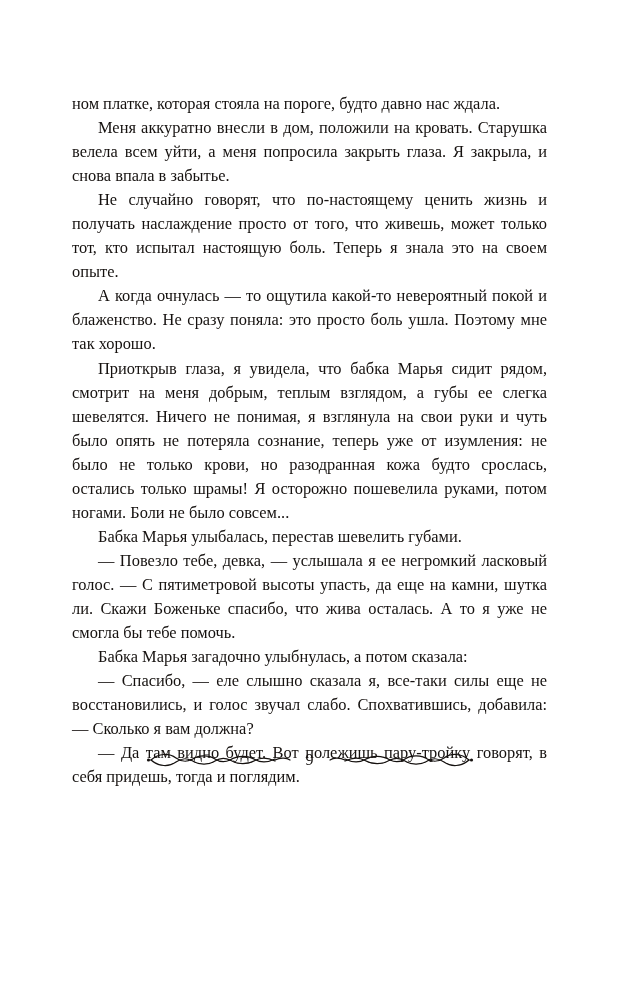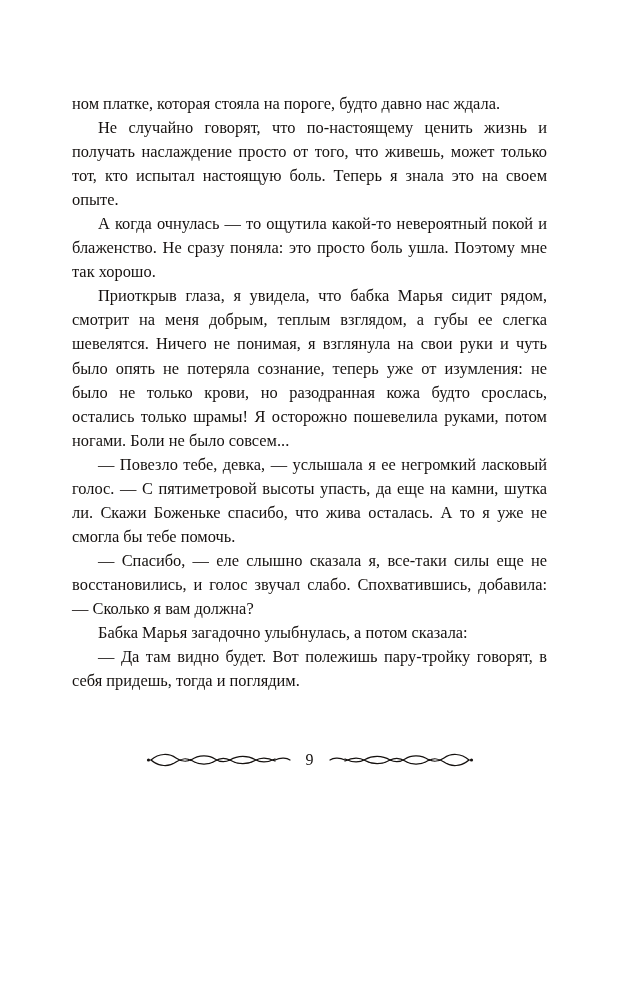--- a/index.html
+++ b/index.html
@@ -68,6 +68,7 @@
 
   <div class="body-text">
     <p class="noindent">ном платке, которая стояла на пороге, будто давно нас ждала.</p>
+    <p class="indent">Меня аккуратно внесли в дом, положили на кровать. Старушка велела всем уйти, а меня попросила закрыть глаза. Я закрыла, и снова впала в забытье.</p>
     <p class="indent">Не случайно говорят, что по-настоящему ценить жизнь и получать наслаждение просто от того, что живешь, может только тот, кто испытал настоящую боль. Теперь я знала это на своем опыте.</p>
     <p class="indent">А когда очнулась — то ощутила какой-то невероятный покой и блаженство. Не сразу поняла: это просто боль ушла. Поэтому мне так хорошо.</p>
     <p class="indent">Приоткрыв глаза, я увидела, что бабка Марья сидит рядом, смотрит на меня добрым, теплым взглядом, а губы ее слегка шевелятся. Ничего не понимая, я взглянула на свои руки и чуть было опять не потеряла сознание, теперь уже от изумления: не было не только крови, но разодранная кожа будто срослась, остались только шрамы! Я осторожно пошевелила руками, потом ногами. Боли не было совсем...</p>

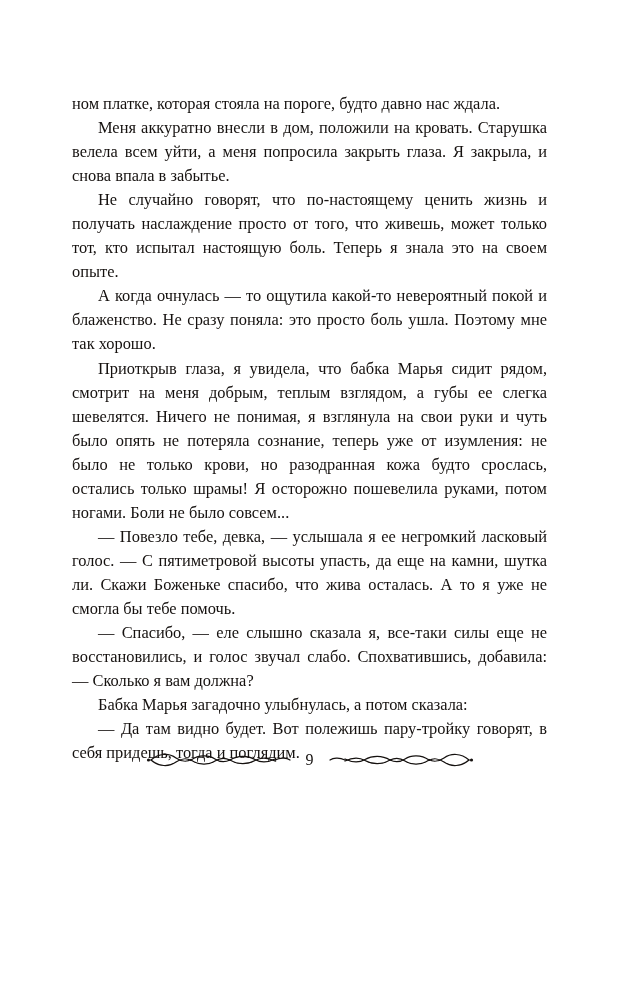--- a/index.html
+++ b/index.html
@@ -72,6 +72,7 @@
     <p class="indent">Не случайно говорят, что по-настоящему ценить жизнь и получать наслаждение просто от того, что живешь, может только тот, кто испытал настоящую боль. Теперь я знала это на своем опыте.</p>
     <p class="indent">А когда очнулась — то ощутила какой-то невероятный покой и блаженство. Не сразу поняла: это просто боль ушла. Поэтому мне так хорошо.</p>
     <p class="indent">Приоткрыв глаза, я увидела, что бабка Марья сидит рядом, смотрит на меня добрым, теплым взглядом, а губы ее слегка шевелятся. Ничего не понимая, я взглянула на свои руки и чуть было опять не потеряла сознание, теперь уже от изумления: не было не только крови, но разодранная кожа будто срослась, остались только шрамы! Я осторожно пошевелила руками, потом ногами. Боли не было совсем...</p>
+    <p class="indent">Бабка Марья улыбалась, перестав шевелить губами.</p>
     <p class="indent">— Повезло тебе, девка, — услышала я ее негромкий ласковый голос. — С пятиметровой высоты упасть, да еще на камни, шутка ли. Скажи Боженьке спасибо, что жива осталась. А то я уже не смогла бы тебе помочь.</p>
     <p class="indent">— Спасибо, — еле слышно сказала я, все-таки силы еще не восстановились, и голос звучал слабо. Спохватившись, добавила: — Сколько я вам должна?</p>
     <p class="indent">Бабка Марья загадочно улыбнулась, а потом сказала:</p>

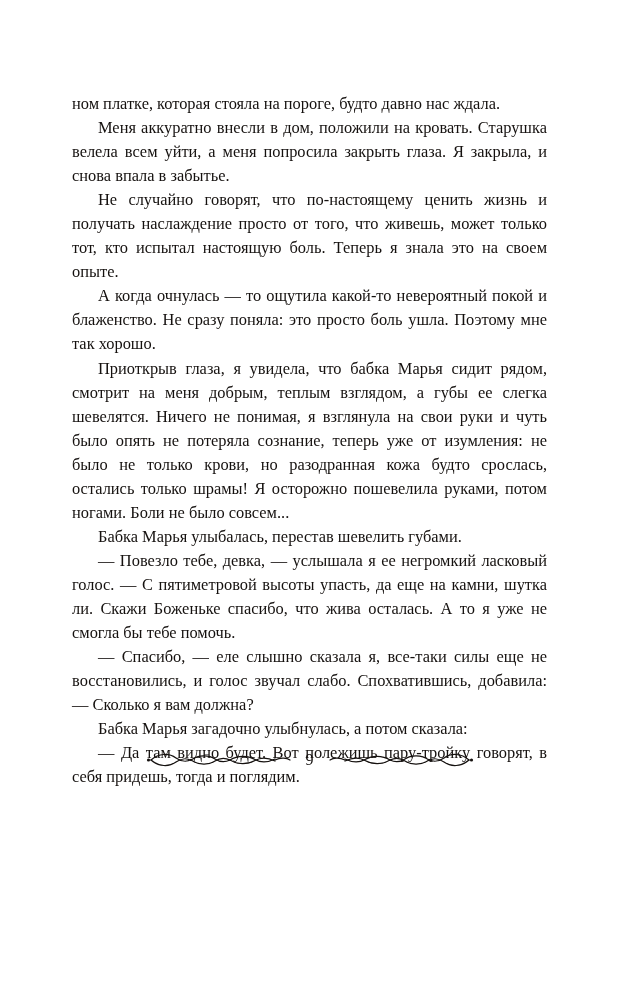--- a/index.html
+++ b/index.html
@@ -74,8 +74,8 @@
     <p class="indent">Приоткрыв глаза, я увидела, что бабка Марья сидит рядом, смотрит на меня добрым, теплым взглядом, а губы ее слегка шевелятся. Ничего не понимая, я взглянула на свои руки и чуть было опять не потеряла сознание, теперь уже от изумления: не было не только крови, но разодранная кожа будто срослась, остались только шрамы! Я осторожно пошевелила руками, потом ногами. Боли не было совсем...</p>
     <p class="indent">Бабка Марья улыбалась, перестав шевелить губами.</p>
     <p class="indent">— Повезло тебе, девка, — услышала я ее негромкий ласковый голос. — С пятиметровой высоты упасть, да еще на камни, шутка ли. Скажи Боженьке спасибо, что жива осталась. А то я уже не смогла бы тебе помочь.</p>
+    <p class="indent">Бабка Марья загадочно улыбнулась, а потом сказала:</p>
     <p class="indent">— Спасибо, — еле слышно сказала я, все-таки силы еще не восстановились, и голос звучал слабо. Спохватившись, добавила: — Сколько я вам должна?</p>
-    <p class="indent">Бабка Марья загадочно улыбнулась, а потом сказала:</p>
     <p class="indent">— Да там видно будет. Вот полежишь пару-тройку говорят, в себя придешь, тогда и поглядим.</p>
   </div>
 

